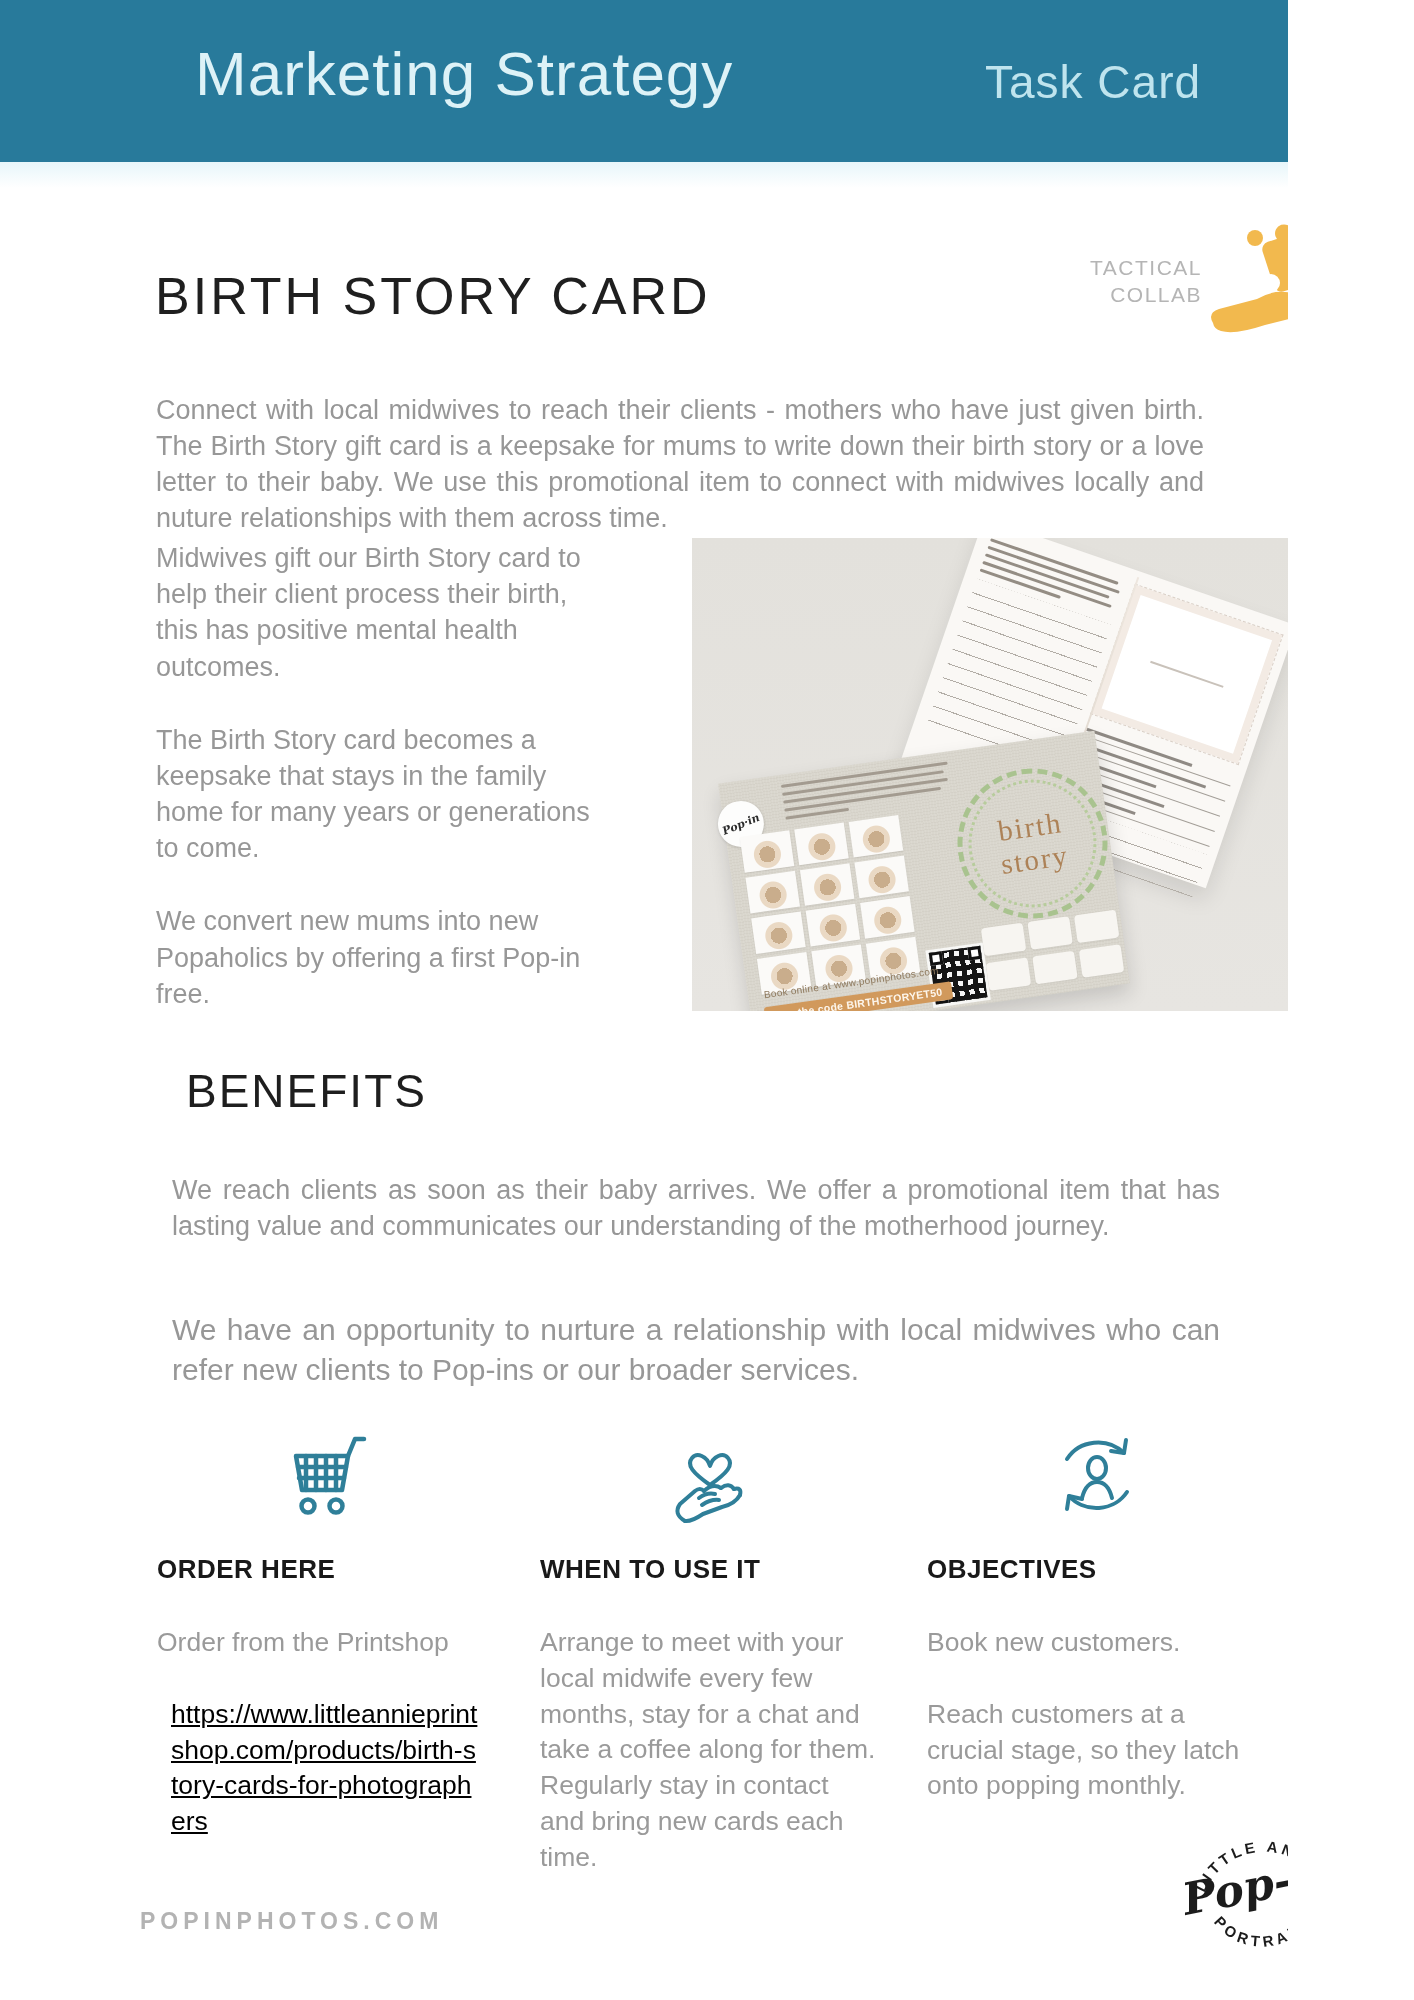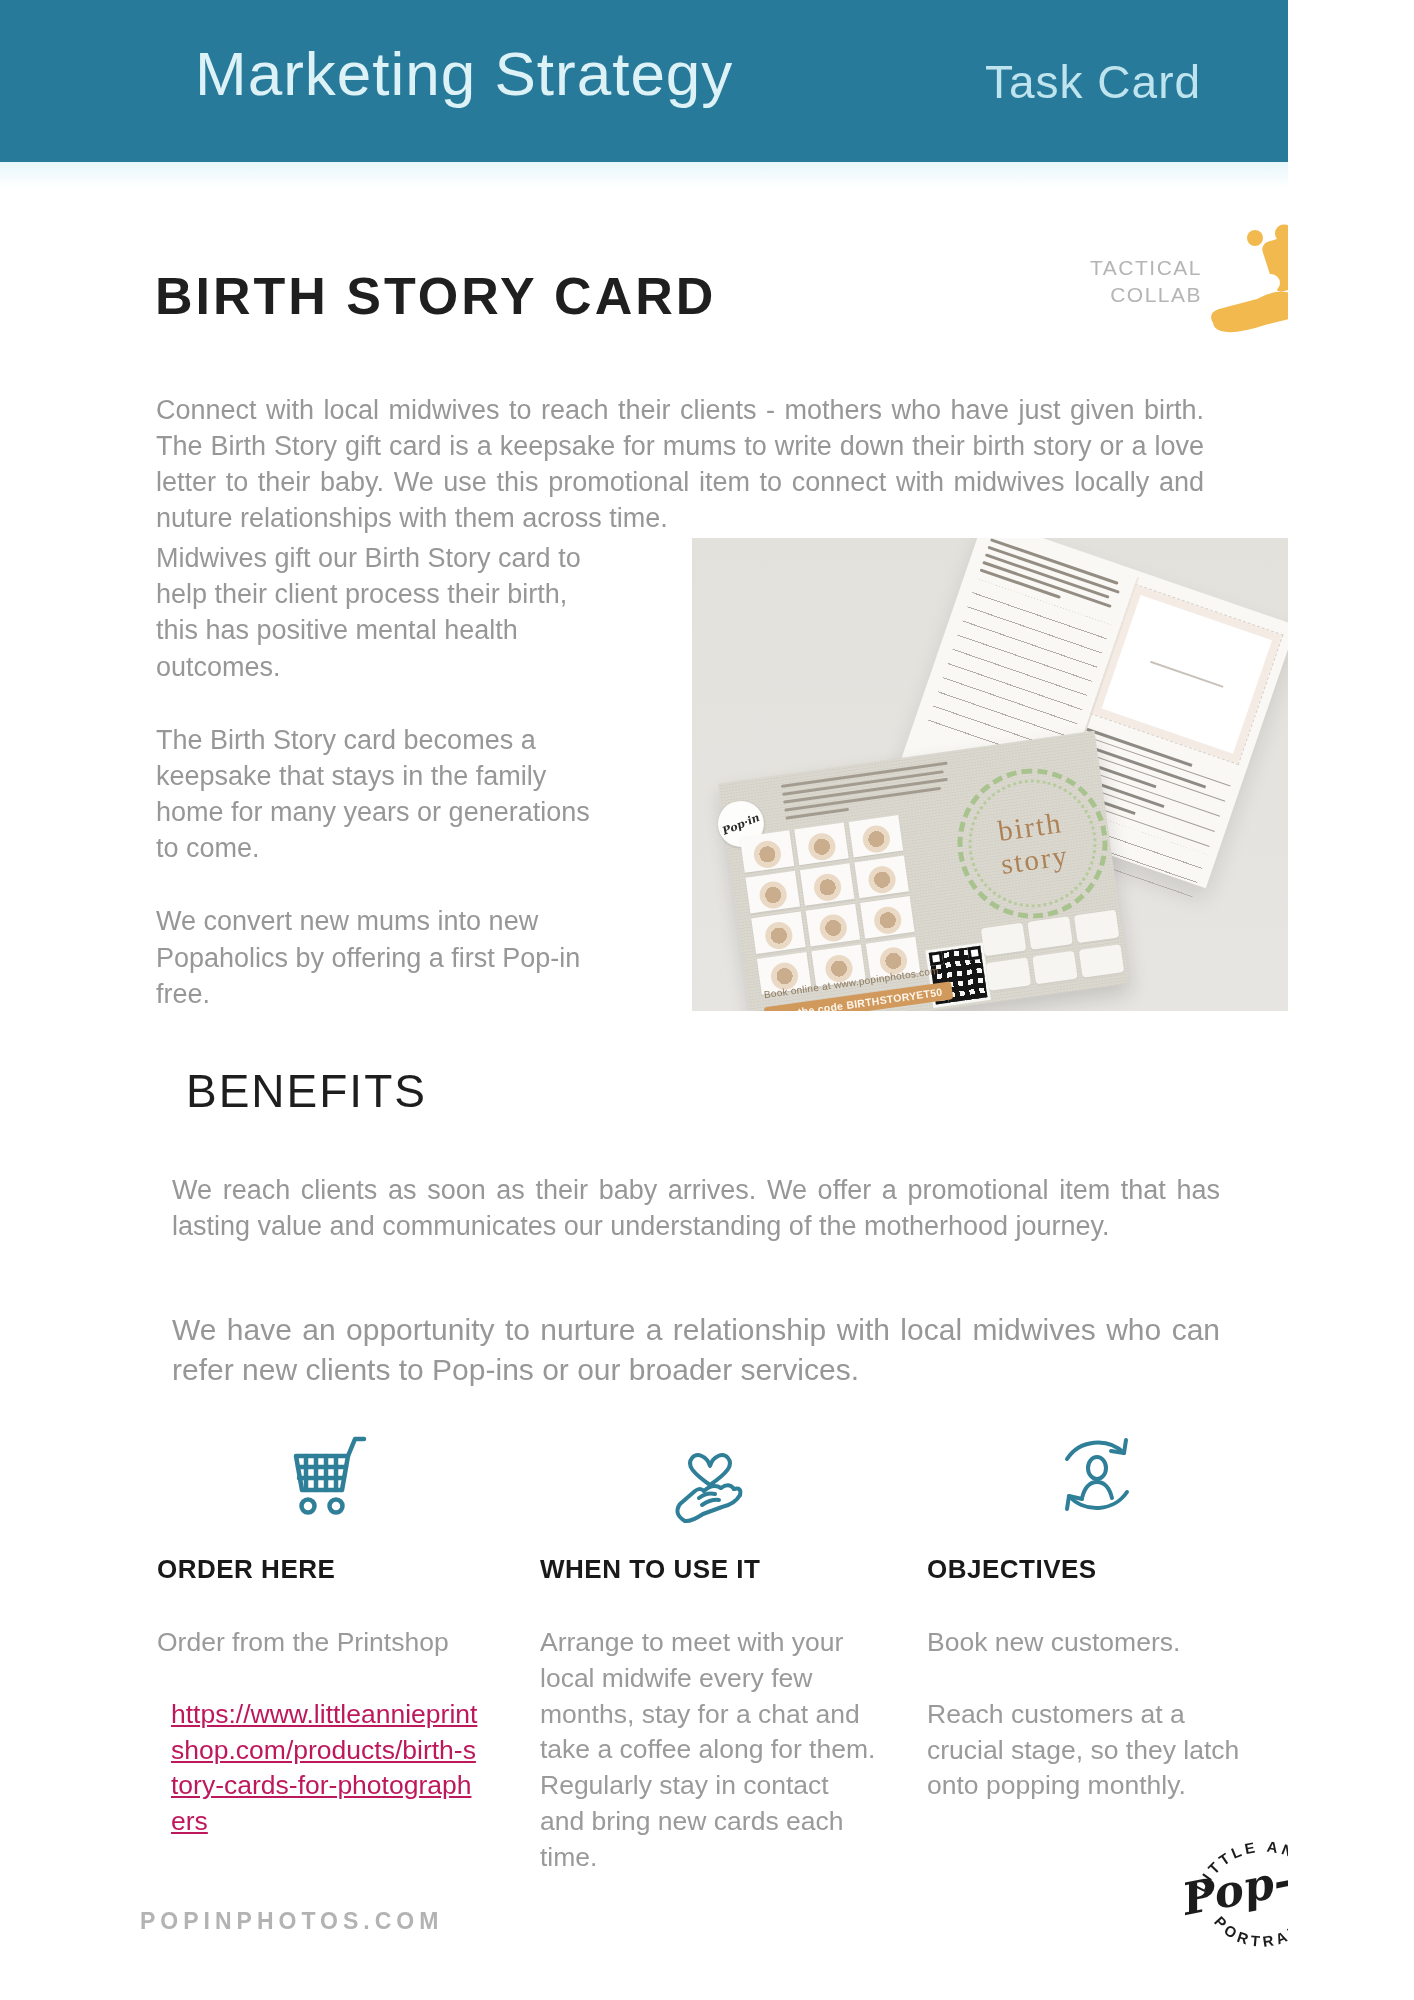--- a/index.html
+++ b/index.html
@@ -16,7 +16,7 @@
                 background:linear-gradient(180deg,#e7f6fa,#ffffff);}
 
   
-  .page-title{position:absolute;left:155px;top:266px;font-size:52px;font-weight:700;
+  .page-title{position:absolute;left:155px;top:266px;font-size:52px;font-weight:400;
               color:#1f1f1f;letter-spacing:3px;}
   .tag{position:absolute;left:930px;top:254px;width:272px;text-align:right;
        font-size:21px;color:#b5b5b5;letter-spacing:1.5px;line-height:1.3;}

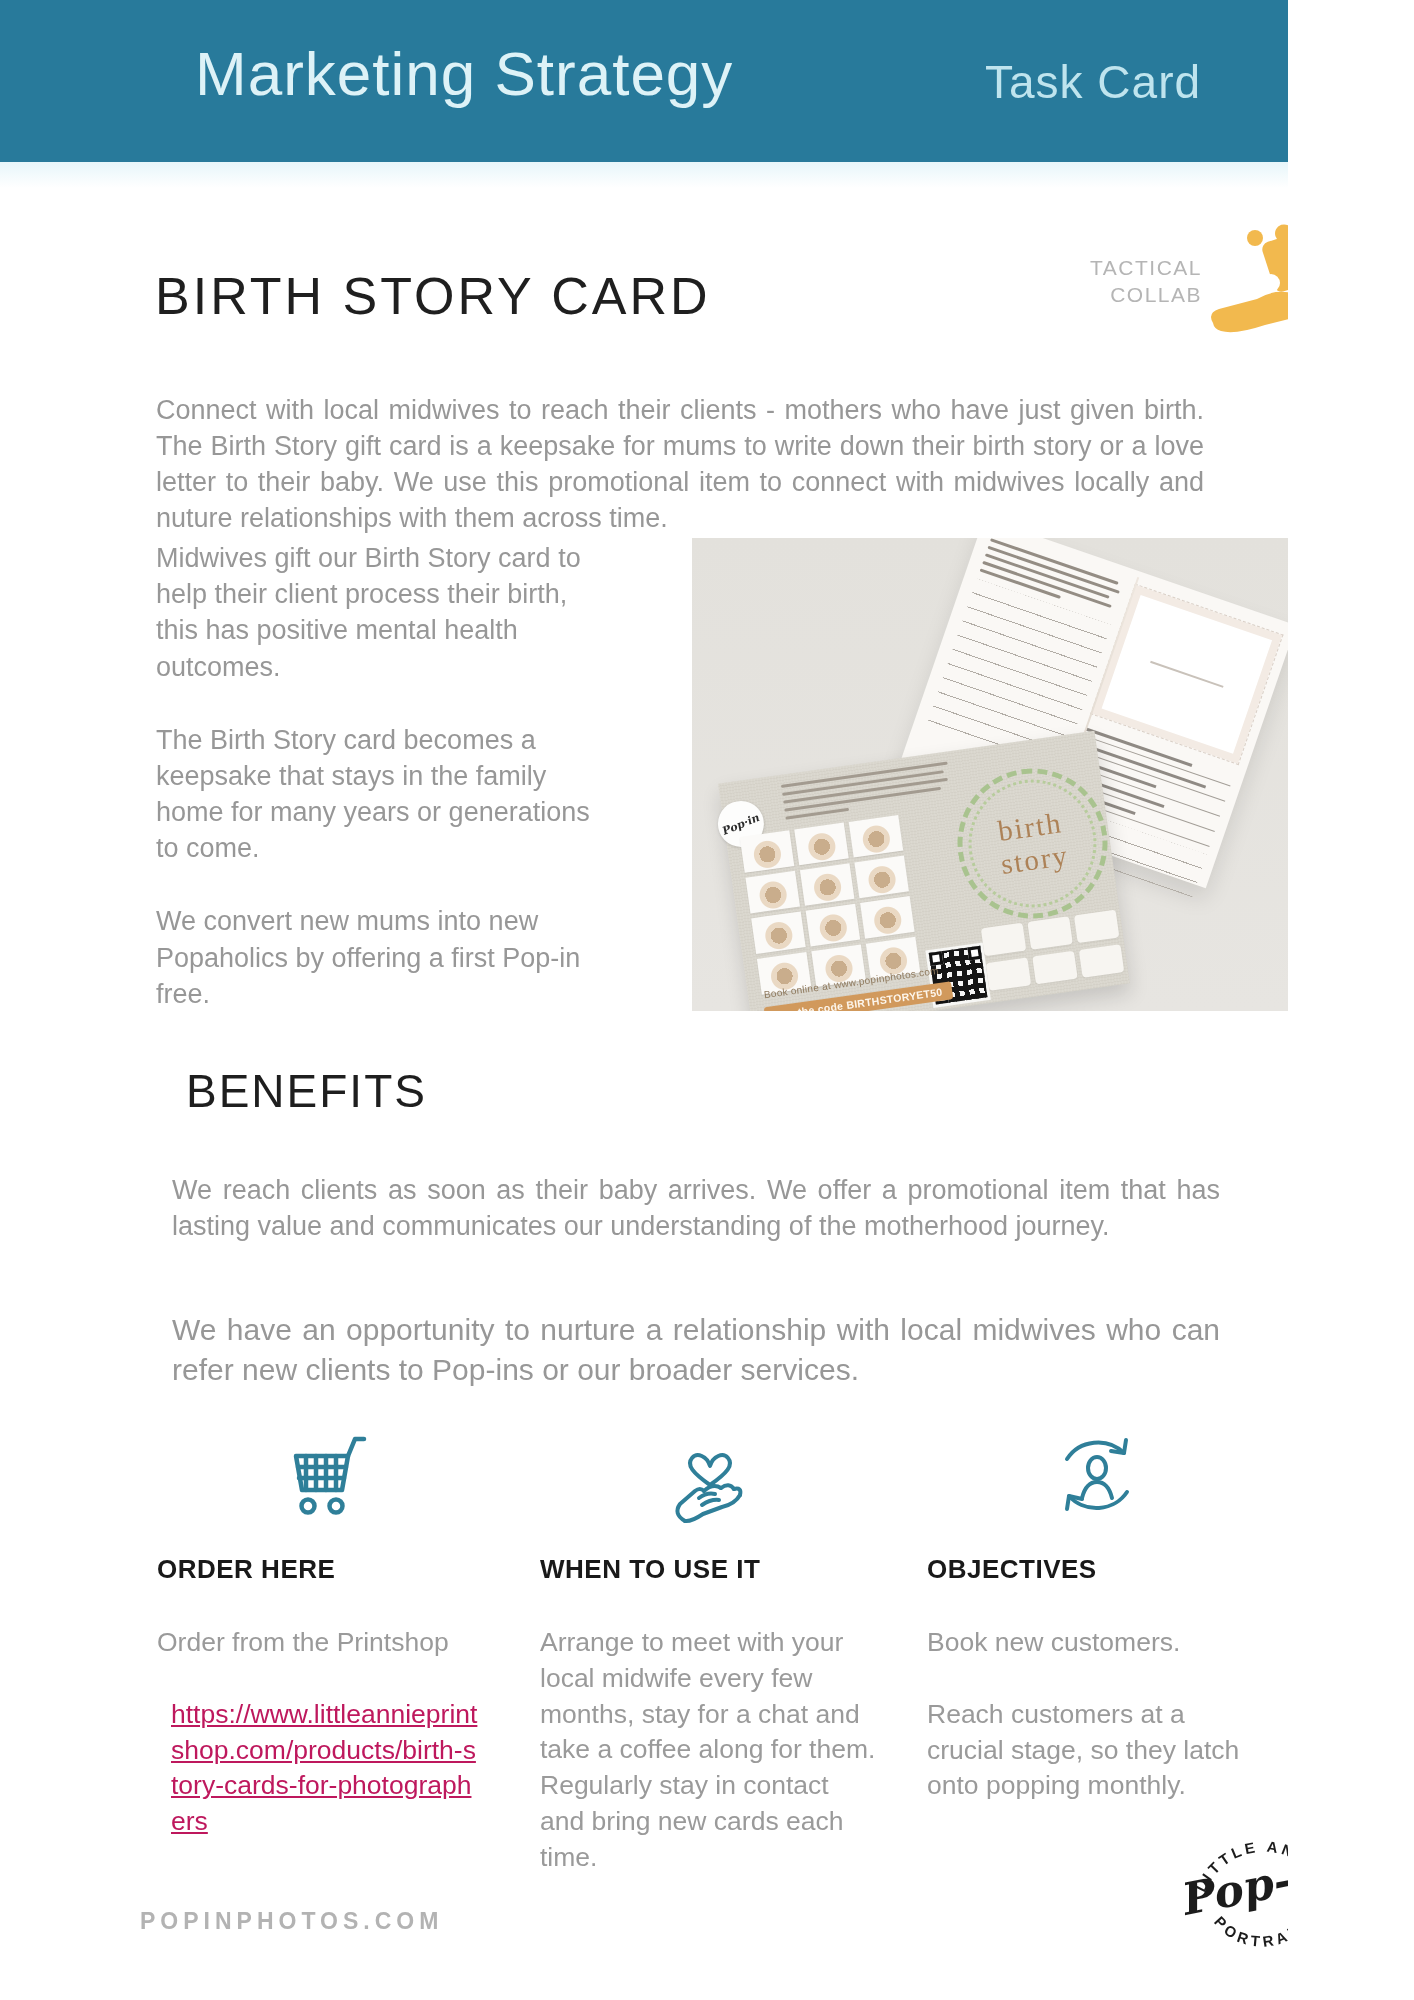--- a/index.html
+++ b/index.html
@@ -108,7 +108,7 @@
   .col .body{margin-top:40px;font-size:26.5px;color:#9a9a9a;line-height:1.35;}
   .col .body p{margin:0;}
   .col .body p + p, .col .body a{margin-top:36px;}
-  .col a{display:block;color:#be185d;text-decoration:underline;word-break:break-all;
+  .col a{display:block;color:#000000;text-decoration:underline;word-break:break-all;
          width:312px;margin-left:auto;margin-right:auto;}
 
   

